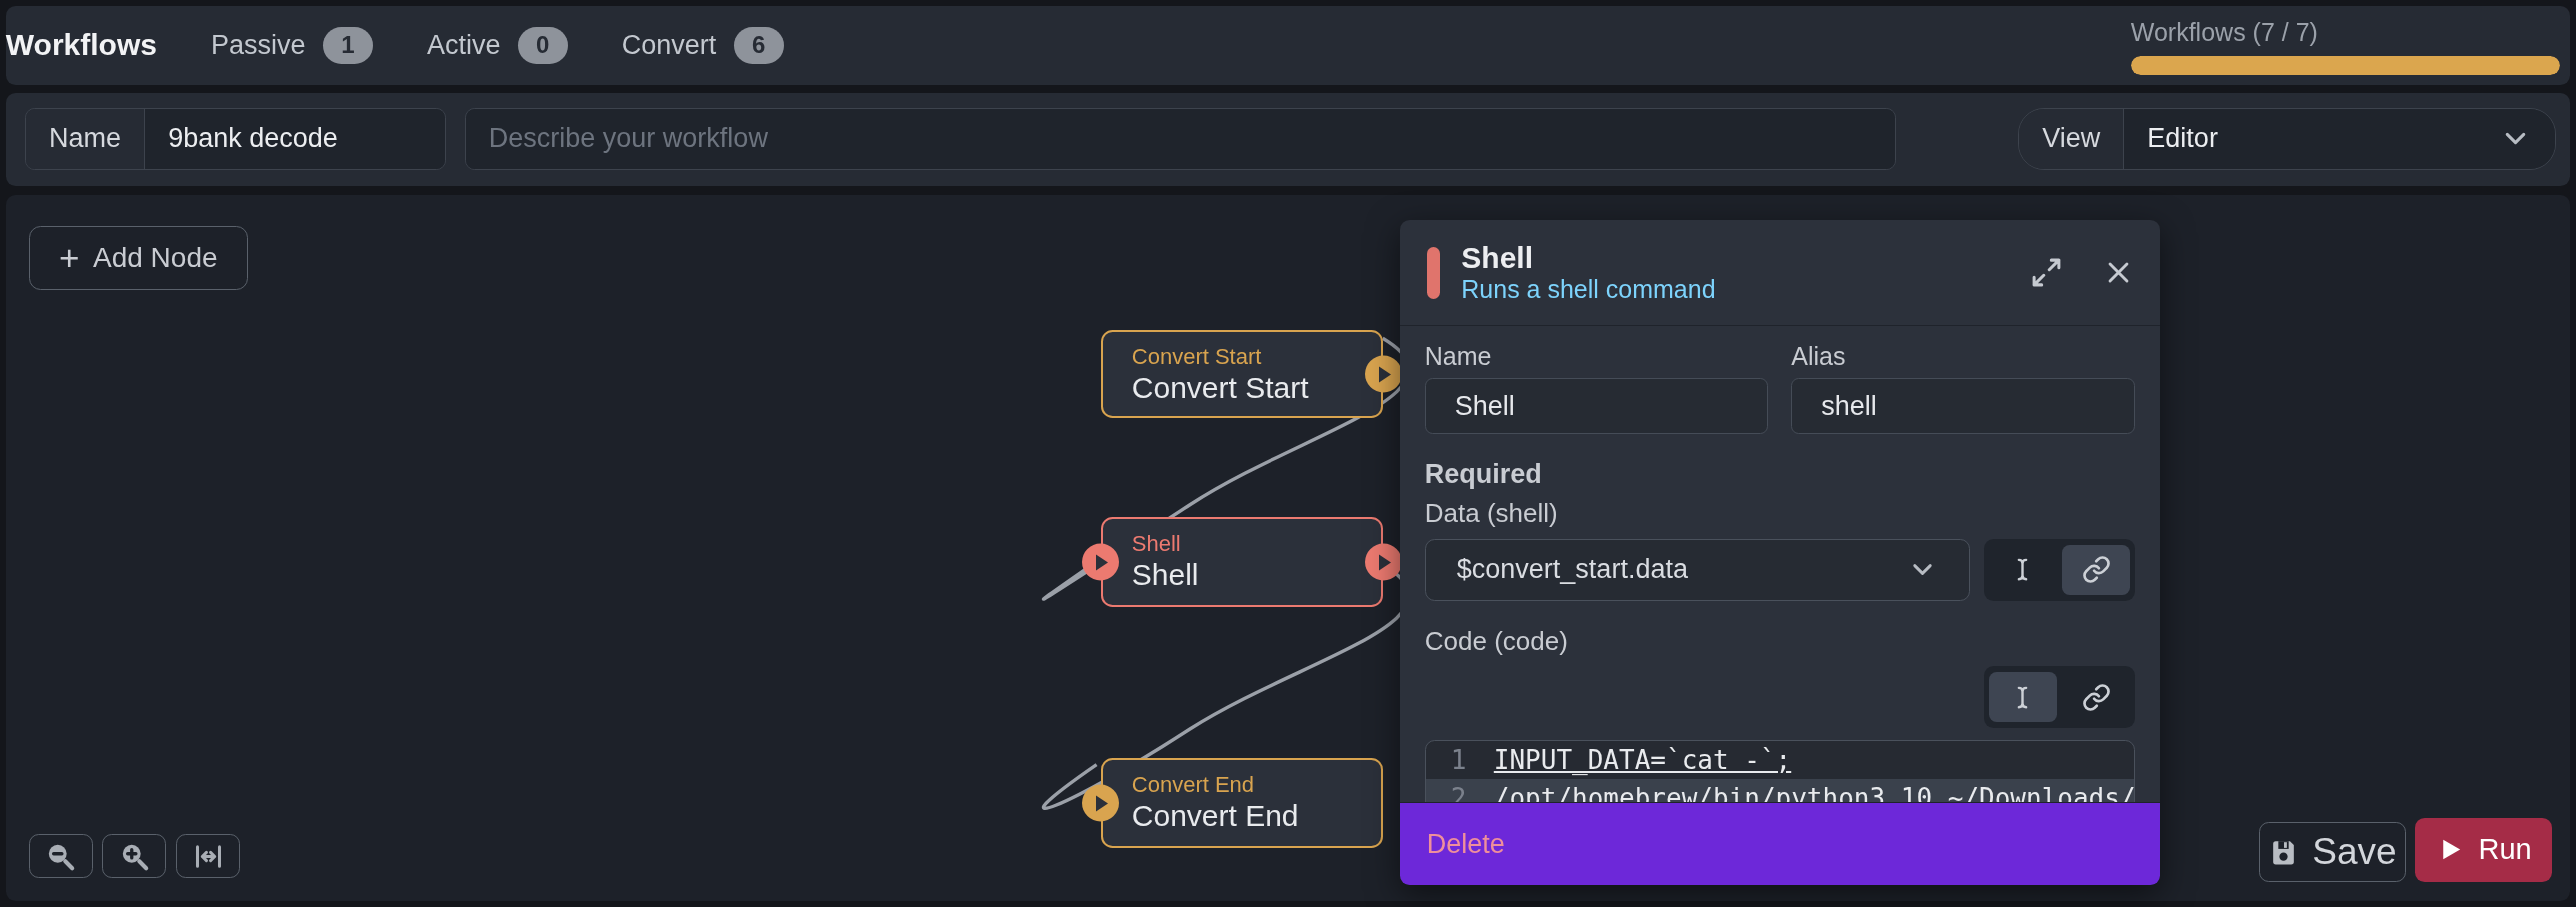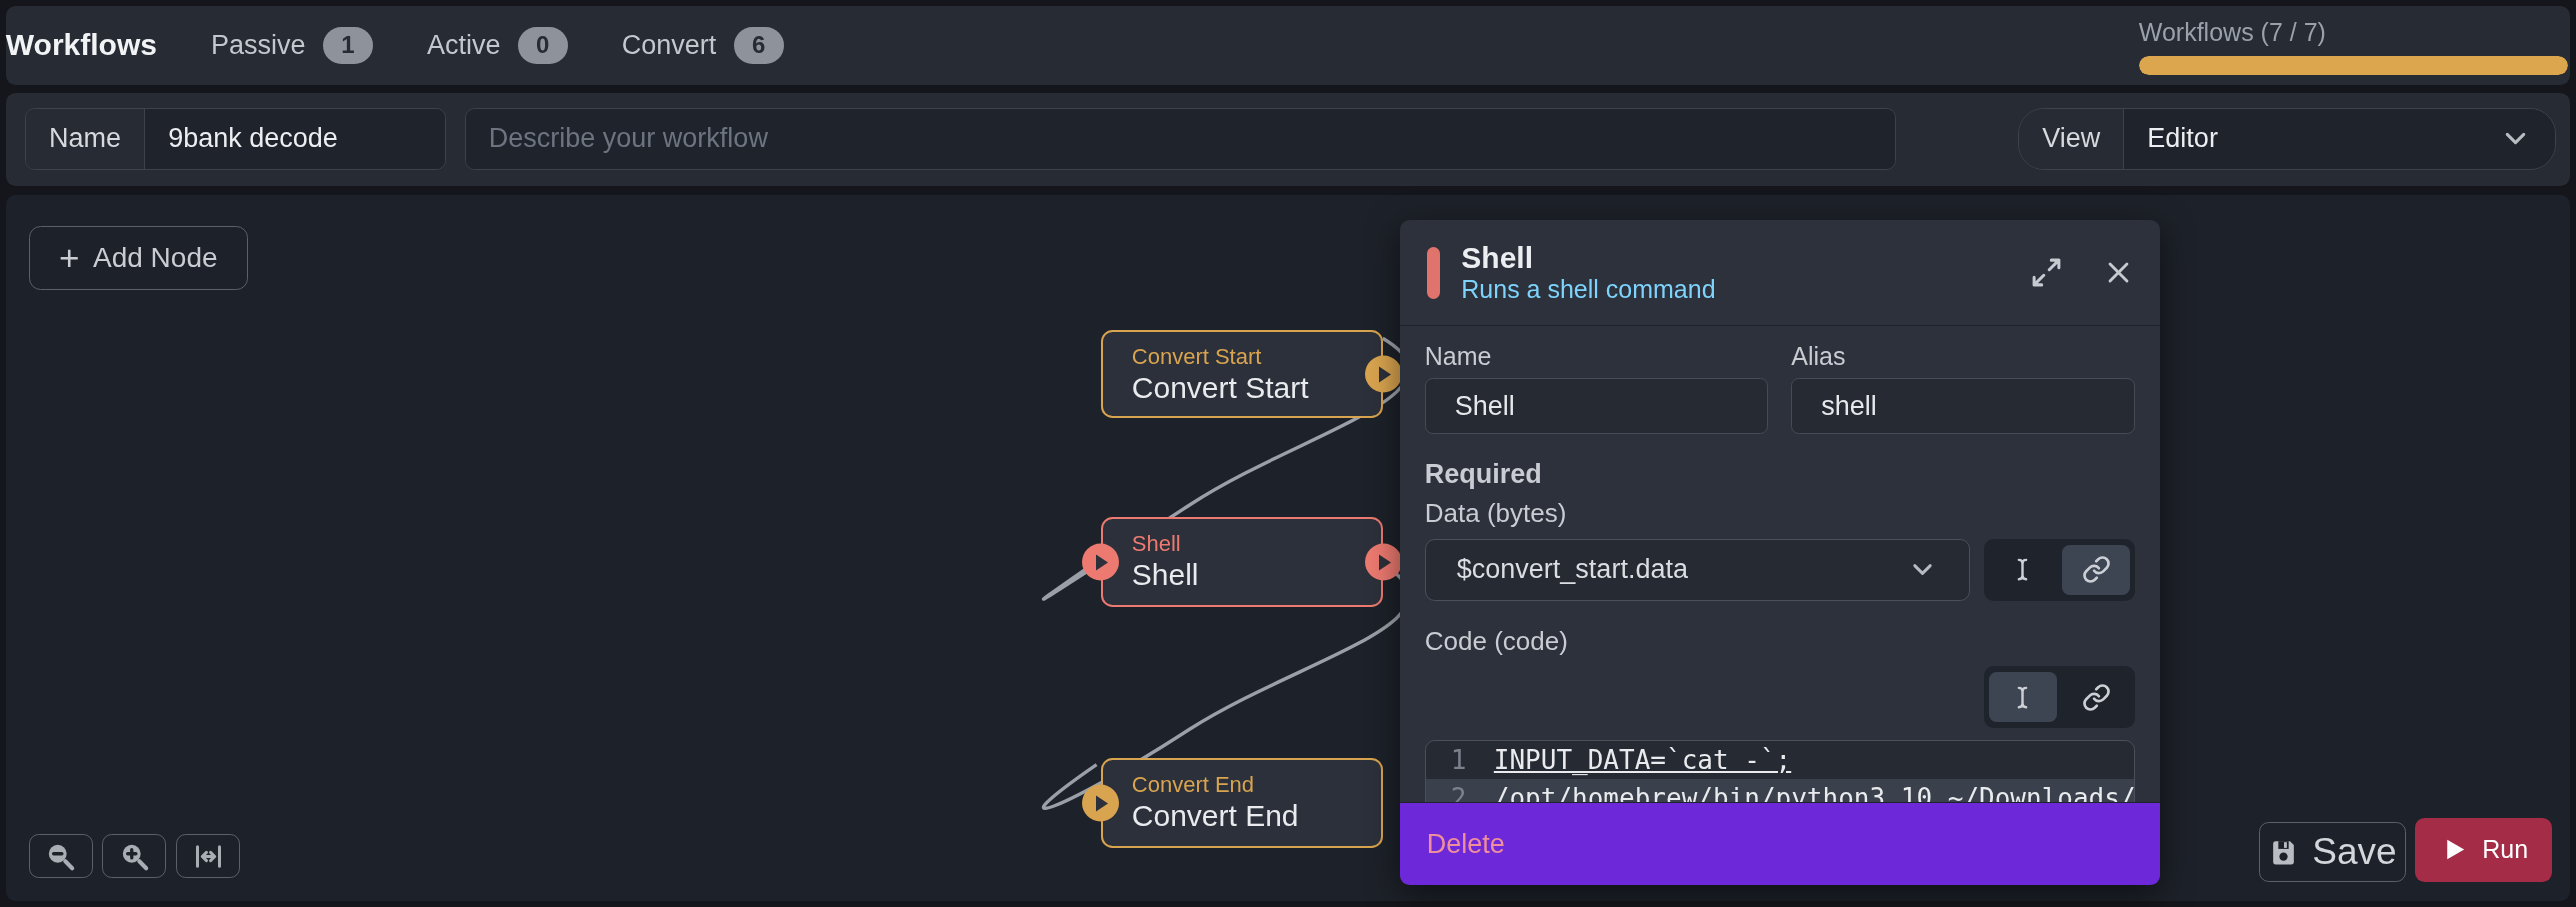--- a/index.html
+++ b/index.html
@@ -15,7 +15,7 @@
   .tab-label { font-size:27px; color:#c3c8cf; }
   .badge { min-width:50px; height:37px; border-radius:18.4px; background:#8e939b; color:#262b34;
     font-size:24px; font-weight:bold; display:flex; align-items:center; justify-content:center; padding:0 13.5px; }
-  .quota { position:absolute; right:2px; top:12.6px; width:429px; }
+  .quota { position:absolute; right:10px; top:12.6px; width:429px; }
   .quota-label { font-size:25px; color:#9ba1aa; margin-bottom:8.7px; }
   .quota-bar { height:19.3px; border-radius:9.7px; background:#30353e; overflow:hidden; }
   .quota-fill { height:100%; width:100%; border-radius:9.7px; background:#dba64e; }

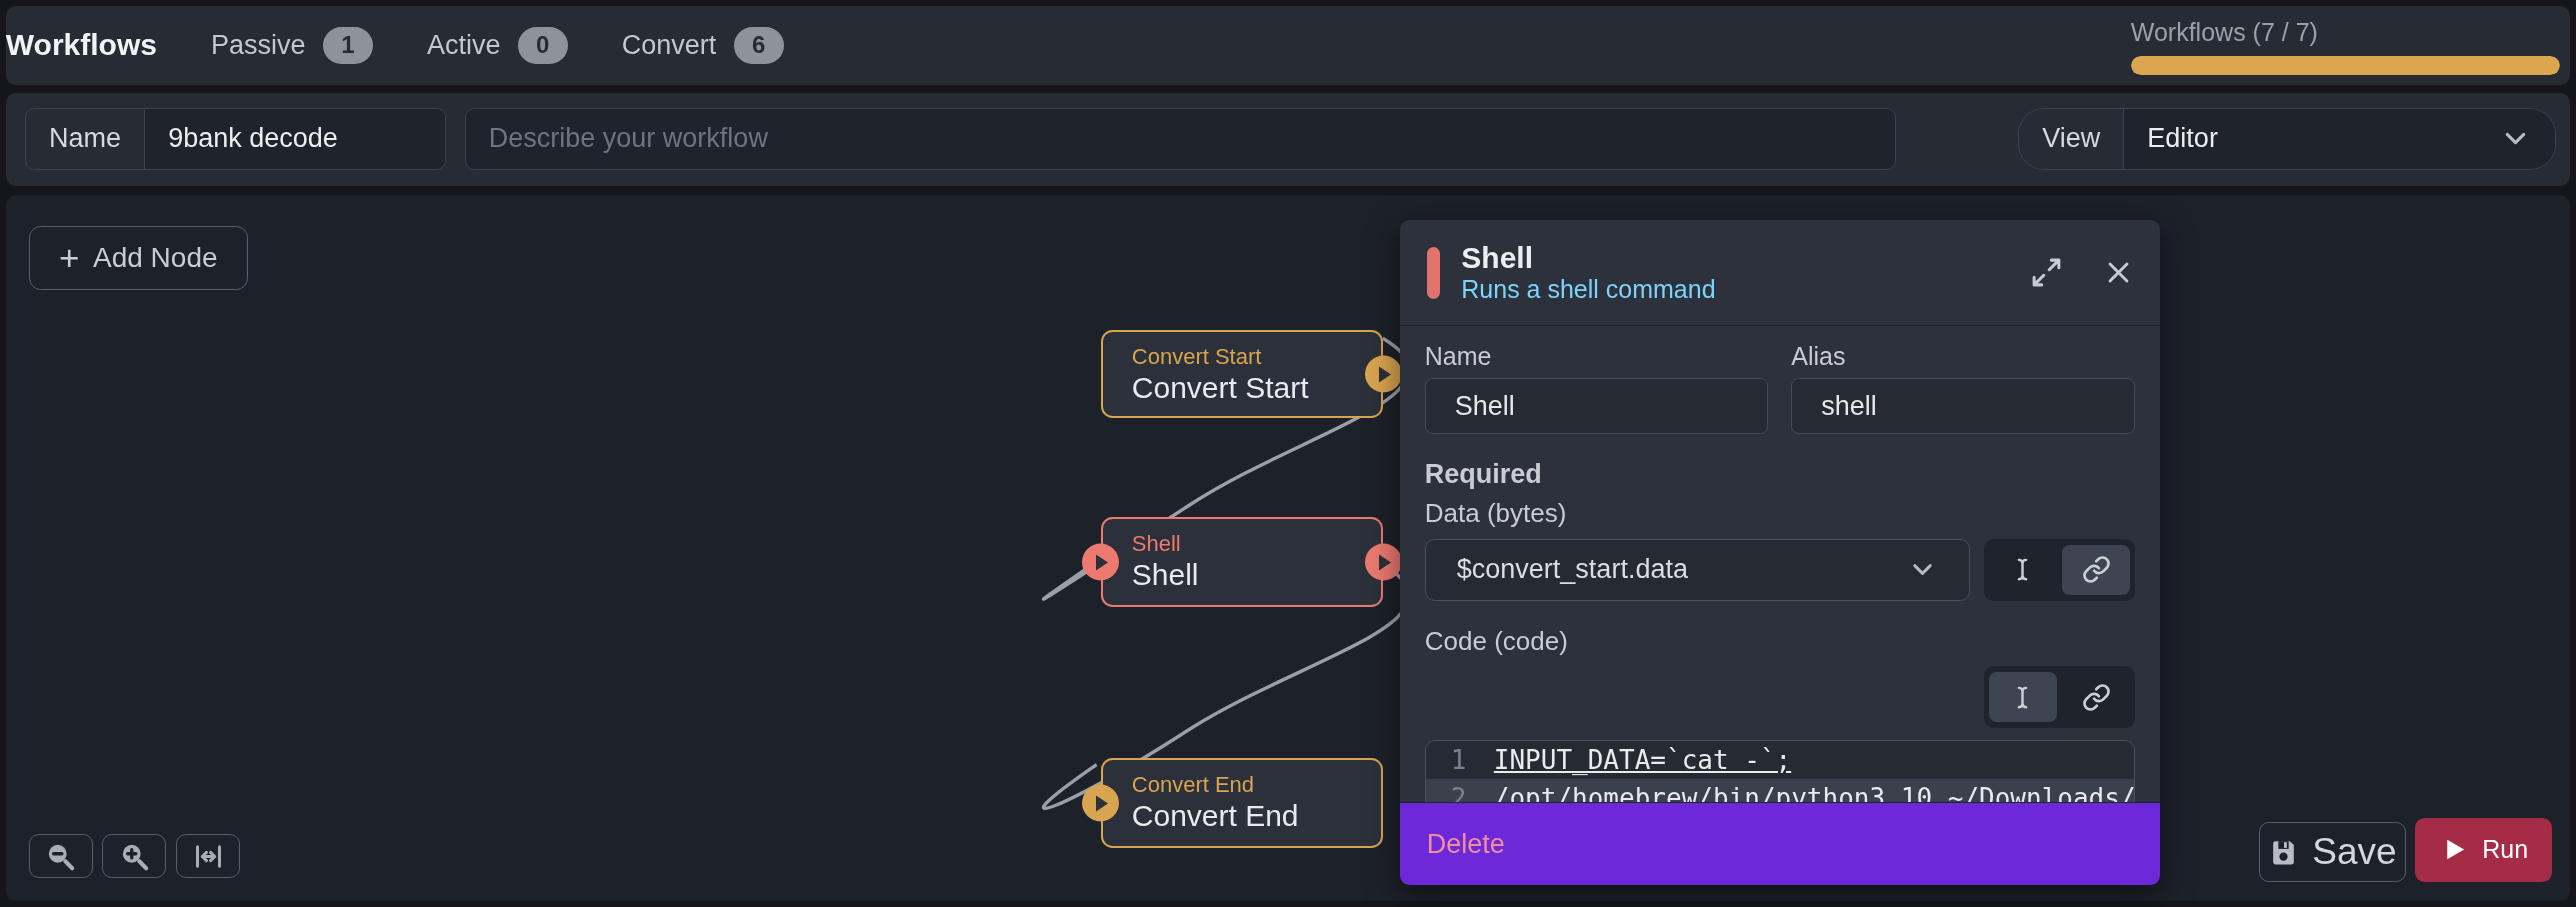--- a/index.html
+++ b/index.html
@@ -266,7 +266,7 @@
       </div>
 
       <div class="required-label">Required</div>
-      <div class="param-label">Data (bytes)</div>
+      <div class="param-label">Data (shell)</div>
 
       <div class="select-row">
         <div class="select-box">

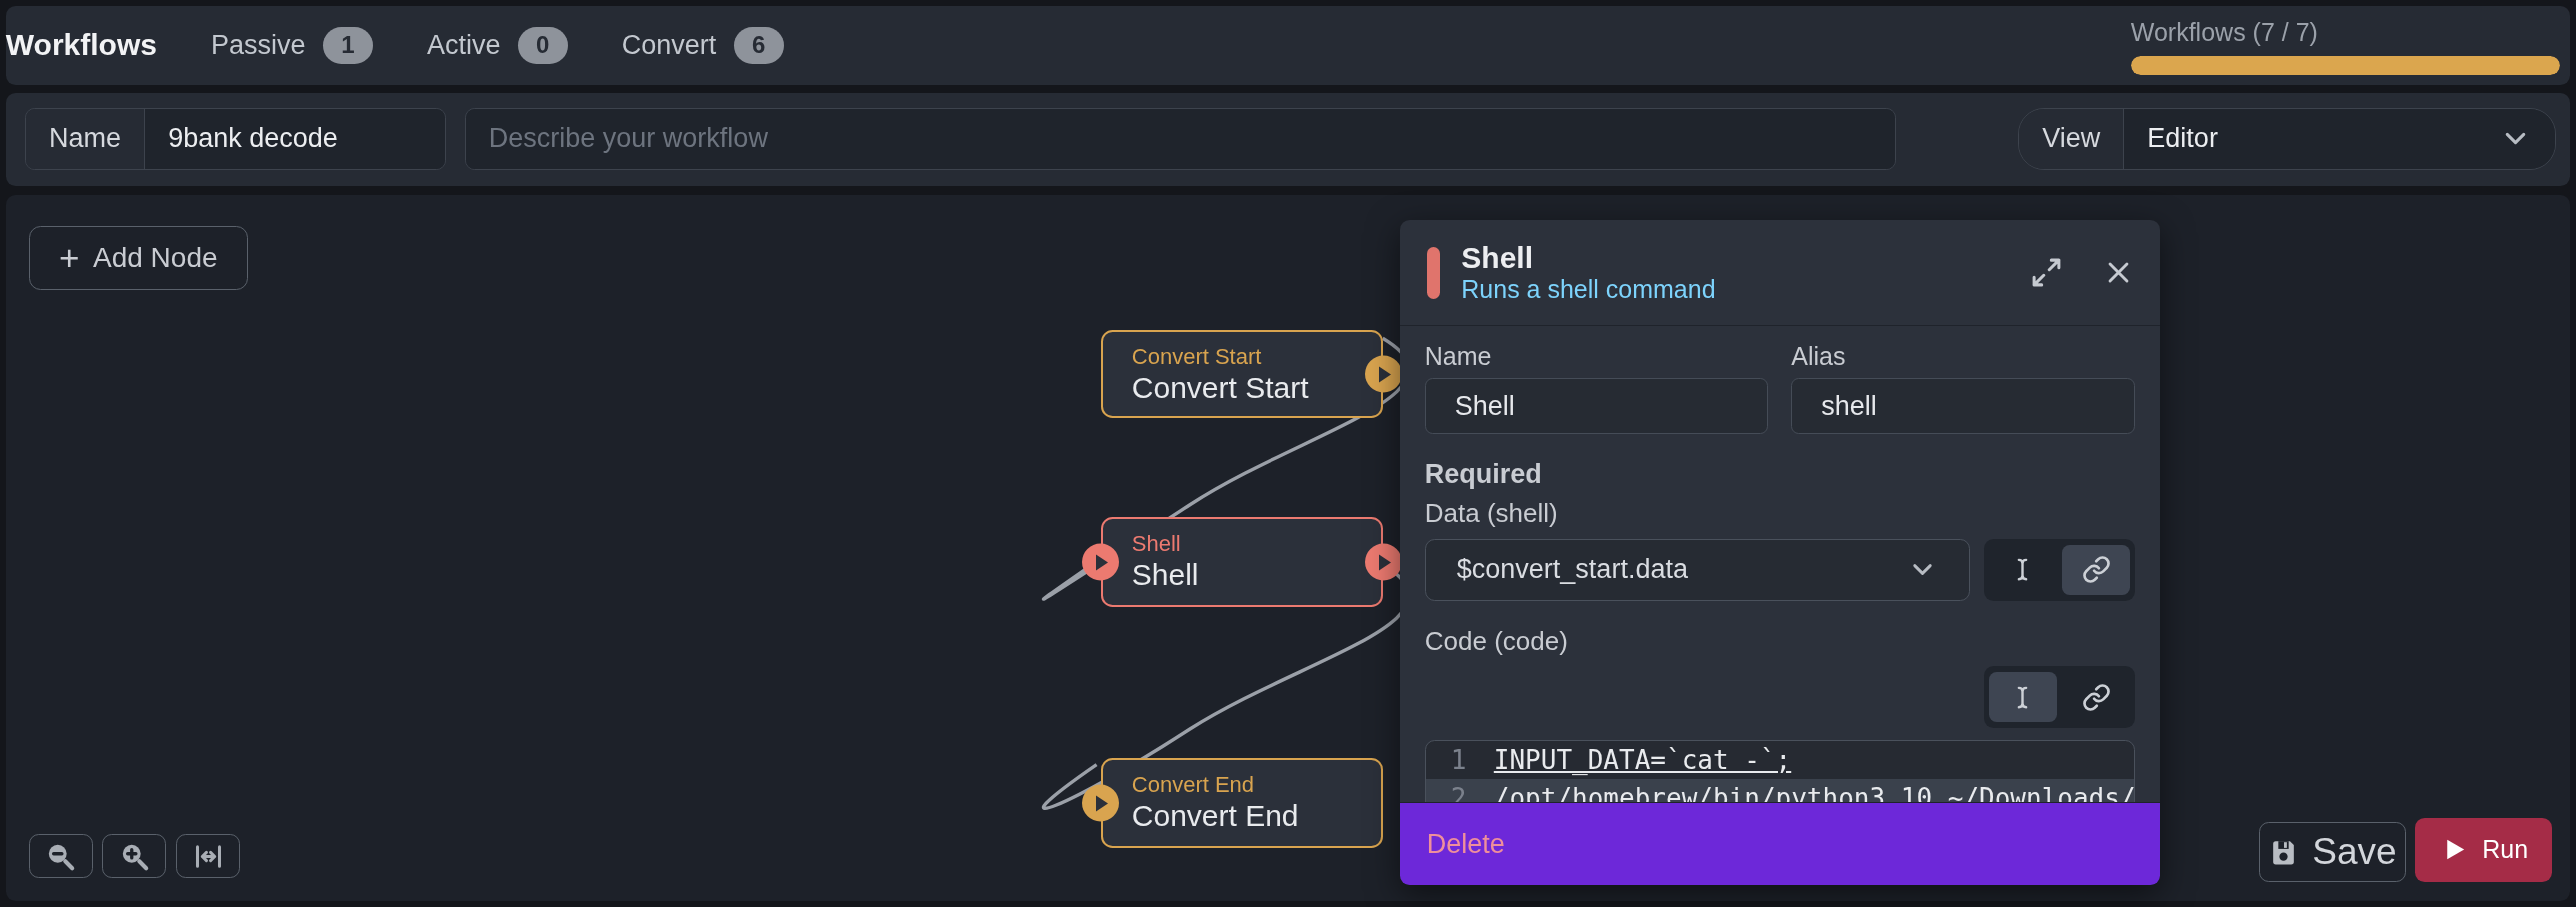--- a/index.html
+++ b/index.html
@@ -66,7 +66,7 @@
 
   #run-save { position:absolute; right:17.4px; bottom:19.3px; display:flex; gap:9.7px; align-items:flex-end; }
   #save-btn { width:147px; height:60px; font-size:37px; color:#d3d6db; }
-  #run-btn  { width:137px; height:64px; font-size:25px; color:#ffffff; background:#a52c47; border:none; }
+  #run-btn  { width:137px; height:64px; font-size:29px; color:#ffffff; background:#a52c47; border:none; }
 
   
   #panel { position:absolute; left:1394px; top:25px; width:760px; height:665px; background:#2c313b;

